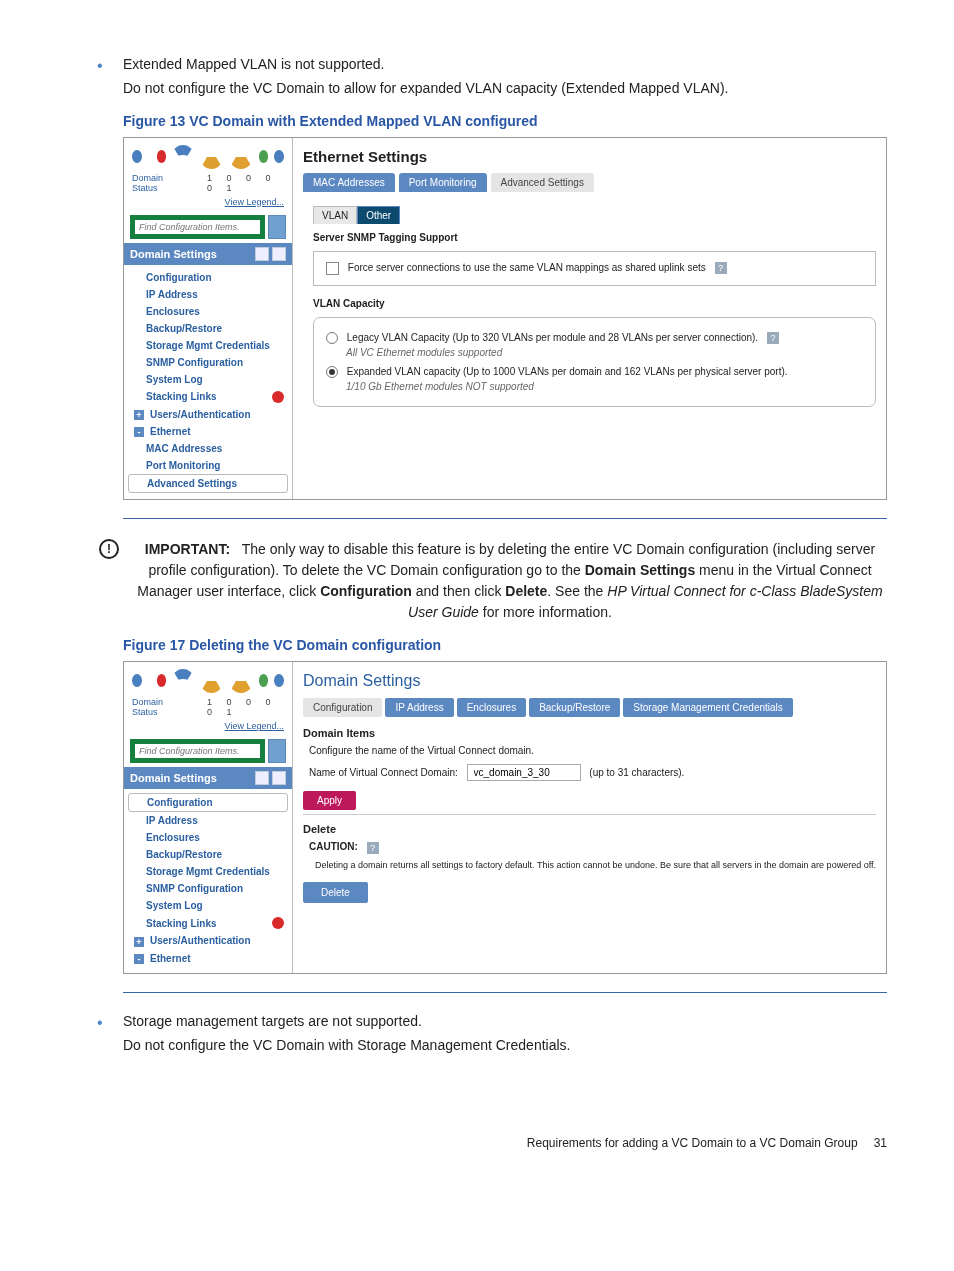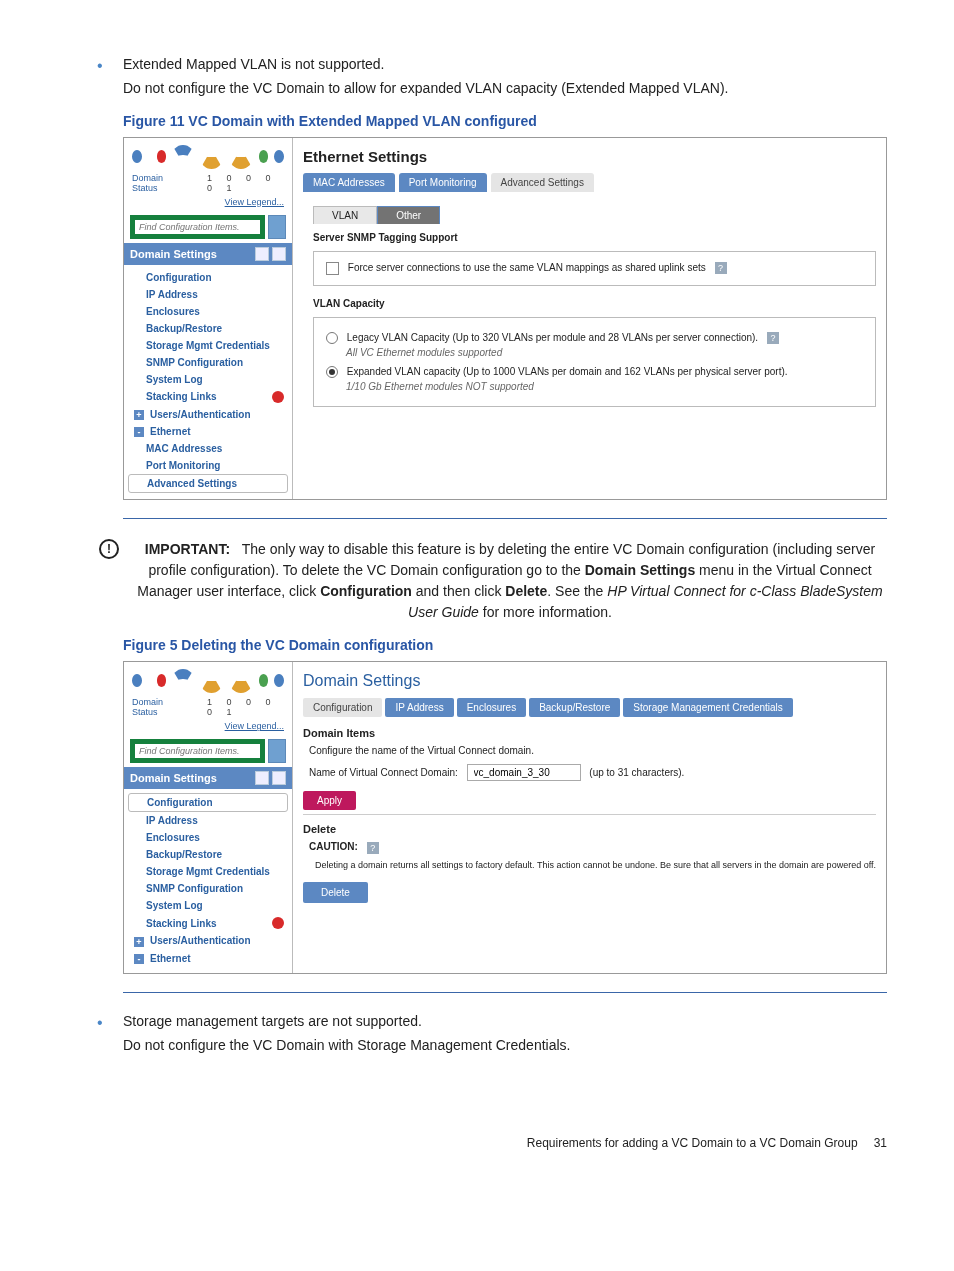--- a/index.html
+++ b/index.html
@@ -164,7 +164,7 @@
     </li>
   </ul>
 
-  <div class="fig-caption">Figure 11 VC Domain with Extended Mapped VLAN configured</div>
+  <div class="fig-caption">Figure 13 VC Domain with Extended Mapped VLAN configured</div>
 
   <div class="screenshot">
     <div class="ss-row">

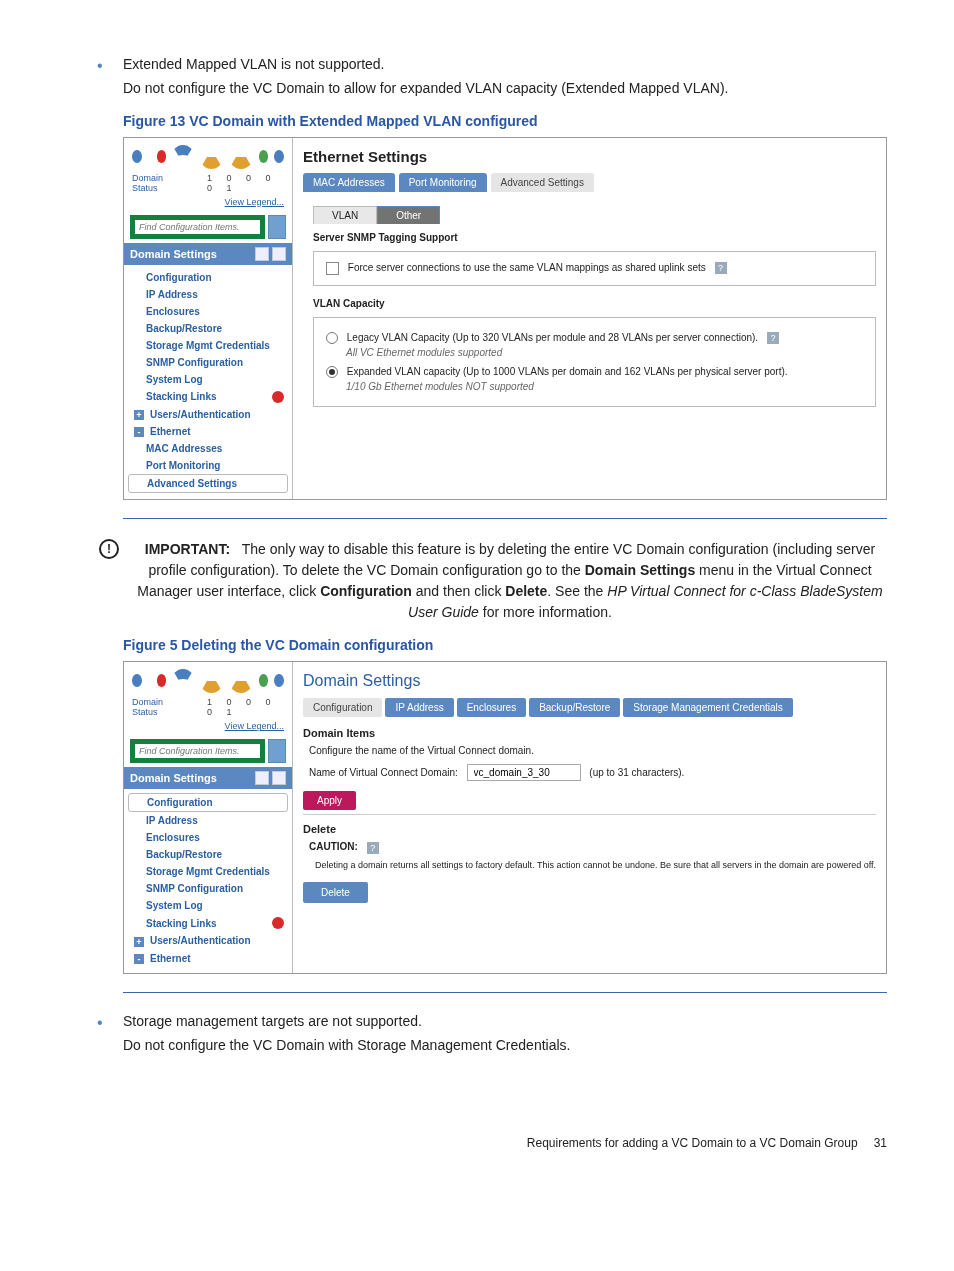--- a/index.html
+++ b/index.html
@@ -115,7 +115,7 @@
   .tab.inactive { background:#e5e5e5; color:#444; }
   .subtabs { display:flex; gap:-1px; margin:8px 0 8px 10px; }
   .subtab {
-    padding:3px 18px; font-size:10px;
+    padding:3px 8px; font-size:10px;
     border:1px solid #bbb; border-bottom:none;
     background:#e8e8e8;
   }

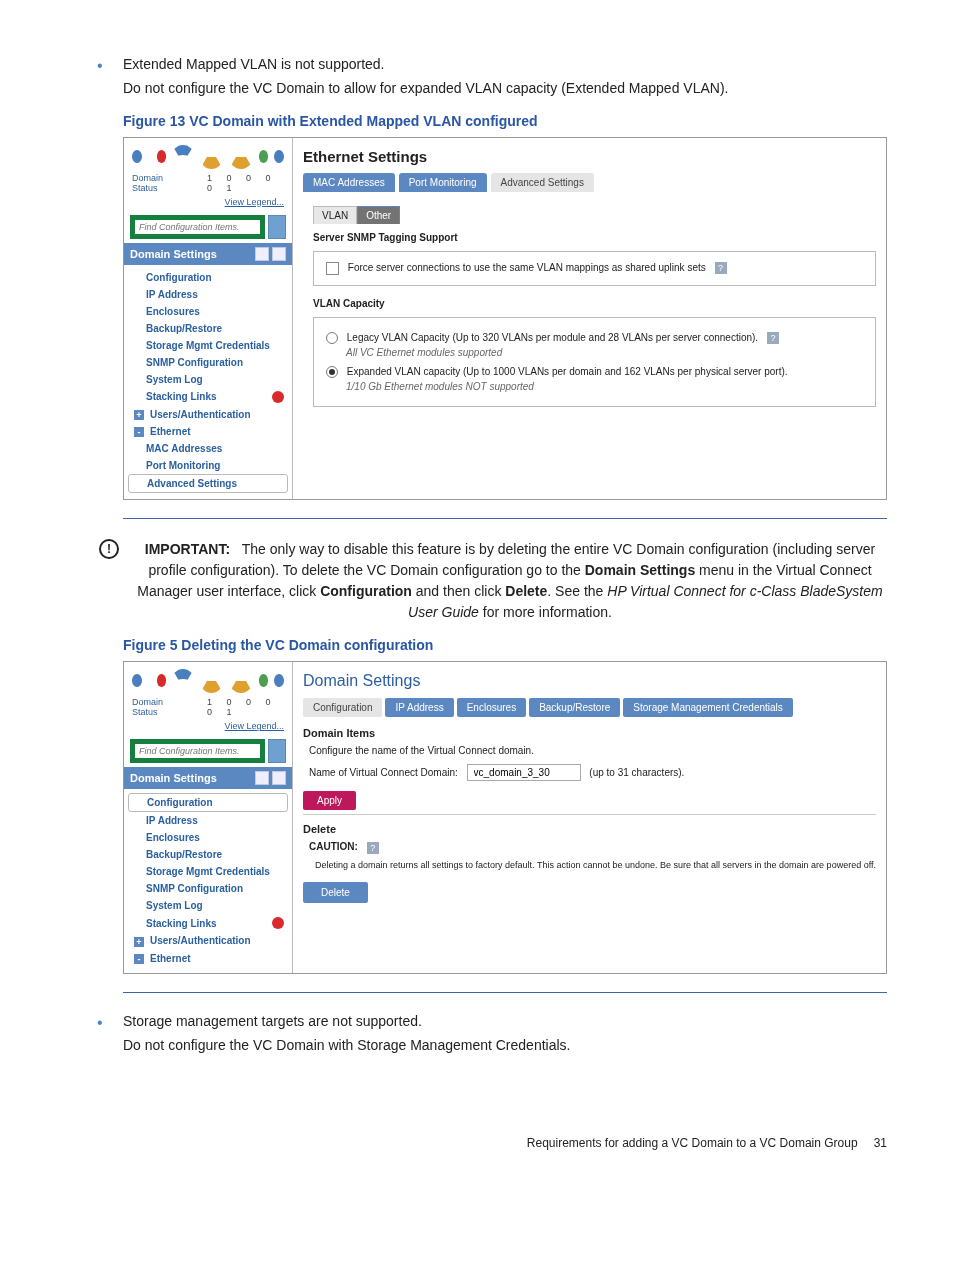--- a/index.html
+++ b/index.html
@@ -119,7 +119,7 @@
     border:1px solid #bbb; border-bottom:none;
     background:#e8e8e8;
   }
-  .subtab.active { background:#737373; color:#fff; border-color:#5c88c2; }
+  .subtab.active { background:#0c4a6e; color:#fff; border-color:#5c88c2; }
   .subbox {
     border:1px solid #bbb; padding:10px 12px;
     margin:0 0 12px 10px;

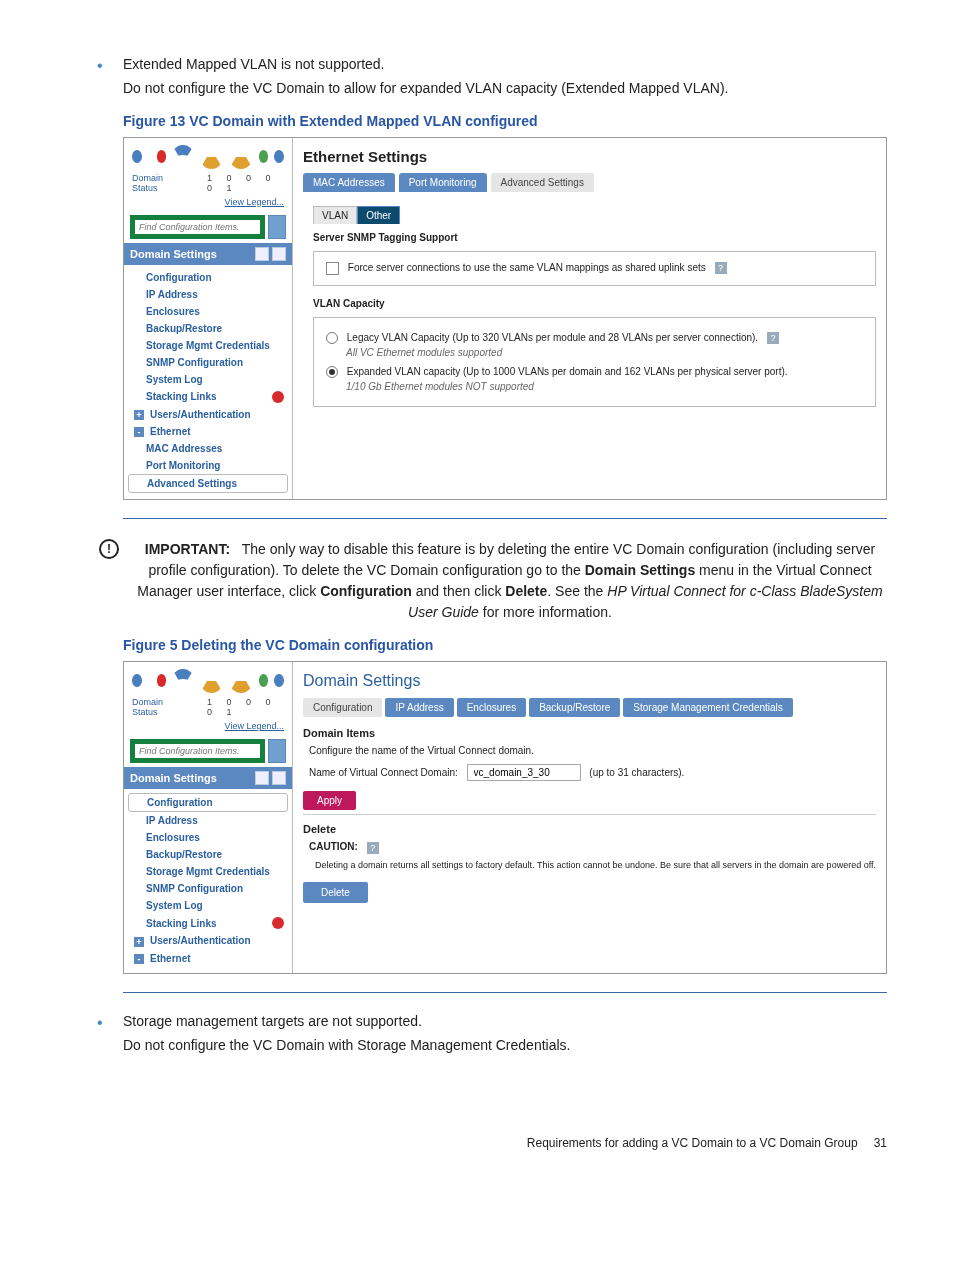--- a/index.html
+++ b/index.html
@@ -237,7 +237,7 @@
           <span class="help-sq">?</span>
         </div>
         <div style="margin:6px 0 0 10px;font-weight:bold;font-size:10px;">VLAN Capacity</div>
-        <div class="subbox" style="margin-top:8px;">
+        <div class="subbox" style="margin-top:8px;border-radius:7px;">
           <div class="opt">
             <span class="radio"></span>
             <span>Legacy VLAN Capacity (Up to 320 VLANs per module and 28 VLANs per server connection).</span>

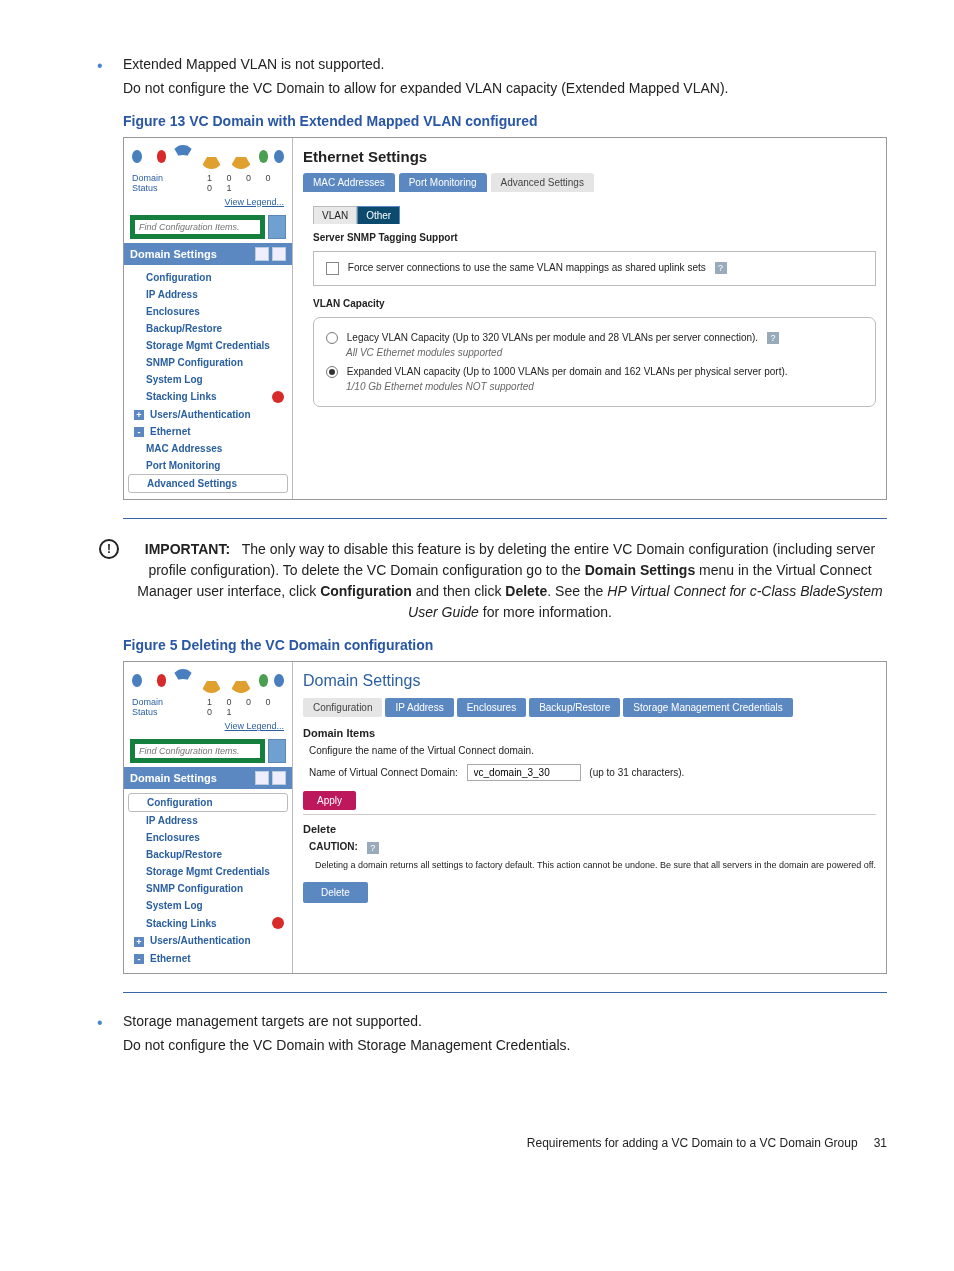--- a/index.html
+++ b/index.html
@@ -263,7 +263,7 @@
     </div>
   </div>
 
-  <div class="fig-caption">Figure 5 Deleting the VC Domain configuration</div>
+  <div class="fig-caption">Figure 17 Deleting the VC Domain configuration</div>
 
   <div class="screenshot">
     <div class="ss-row">

